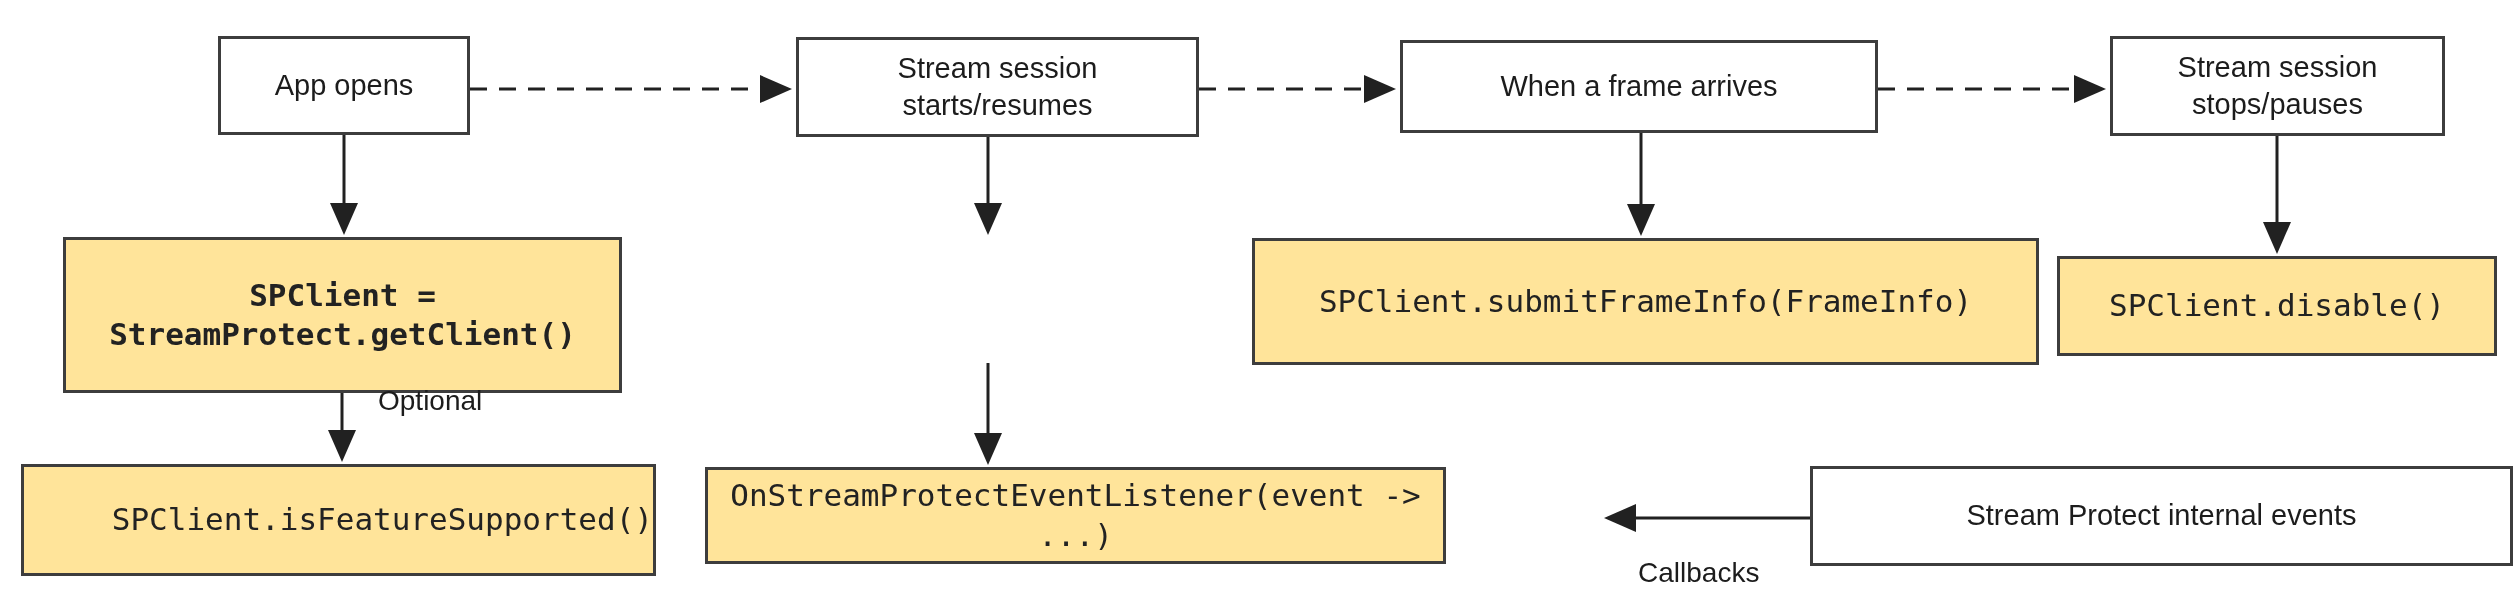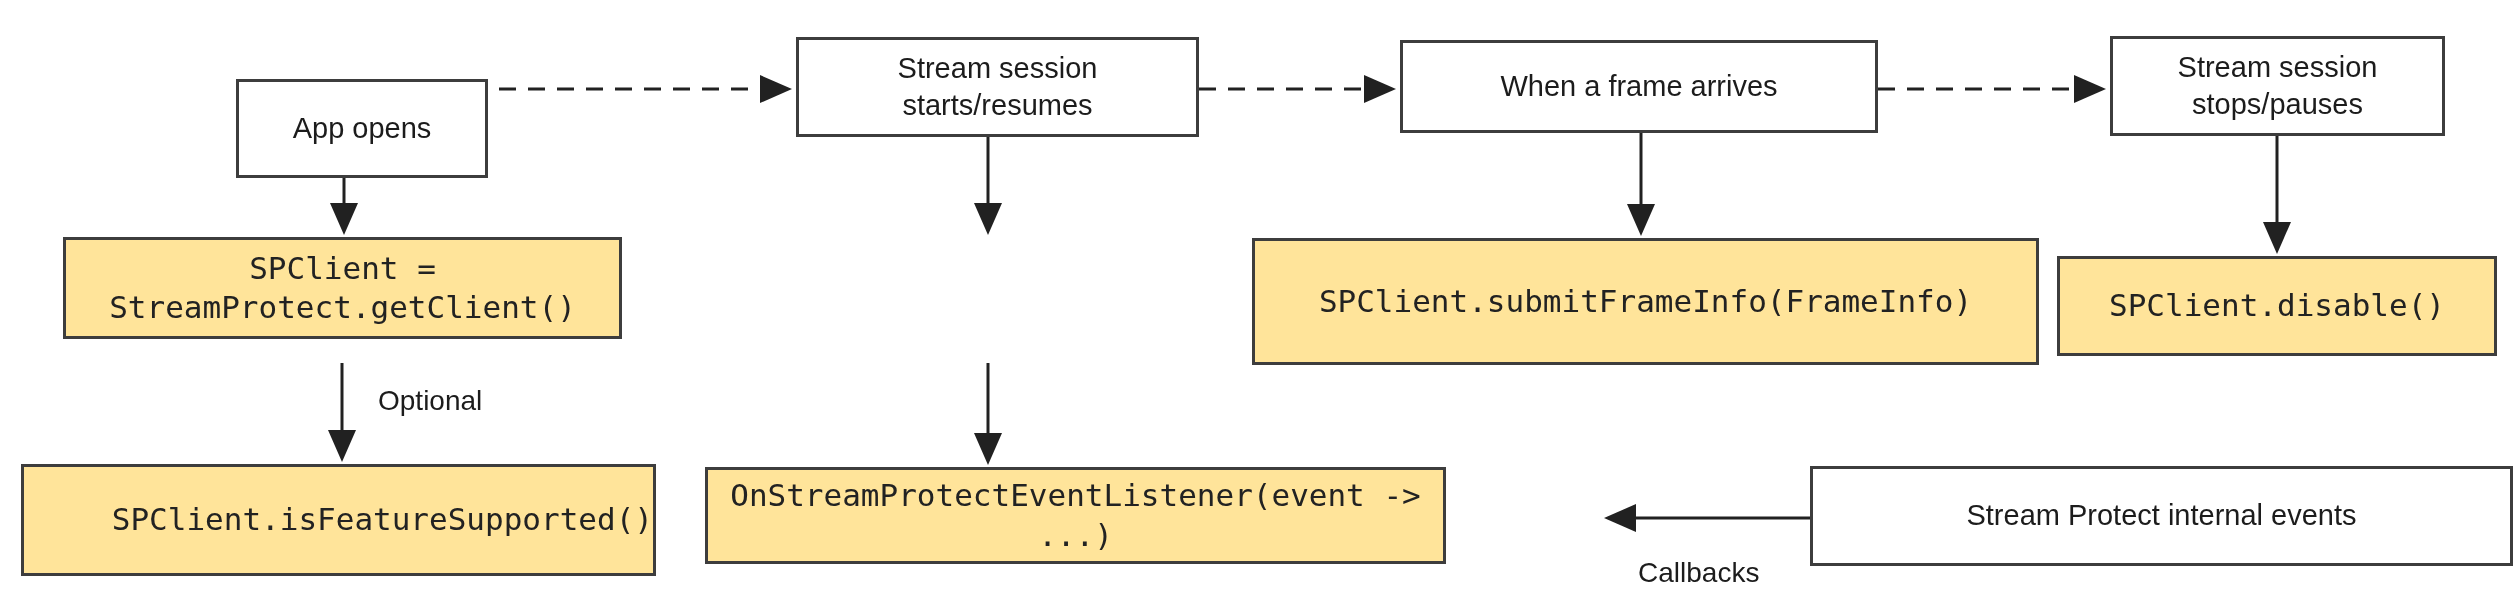--- a/index.html
+++ b/index.html
@@ -108,7 +108,7 @@
     </g>
   </svg>
 
-  <div class="box event-box" style="left:236px; top:36px; width:252px; height:99px;margin-top:43px;">
+  <div class="box event-box" style="left:218px; top:36px; width:252px; height:99px;">
     <span>App opens</span>
   </div>
 

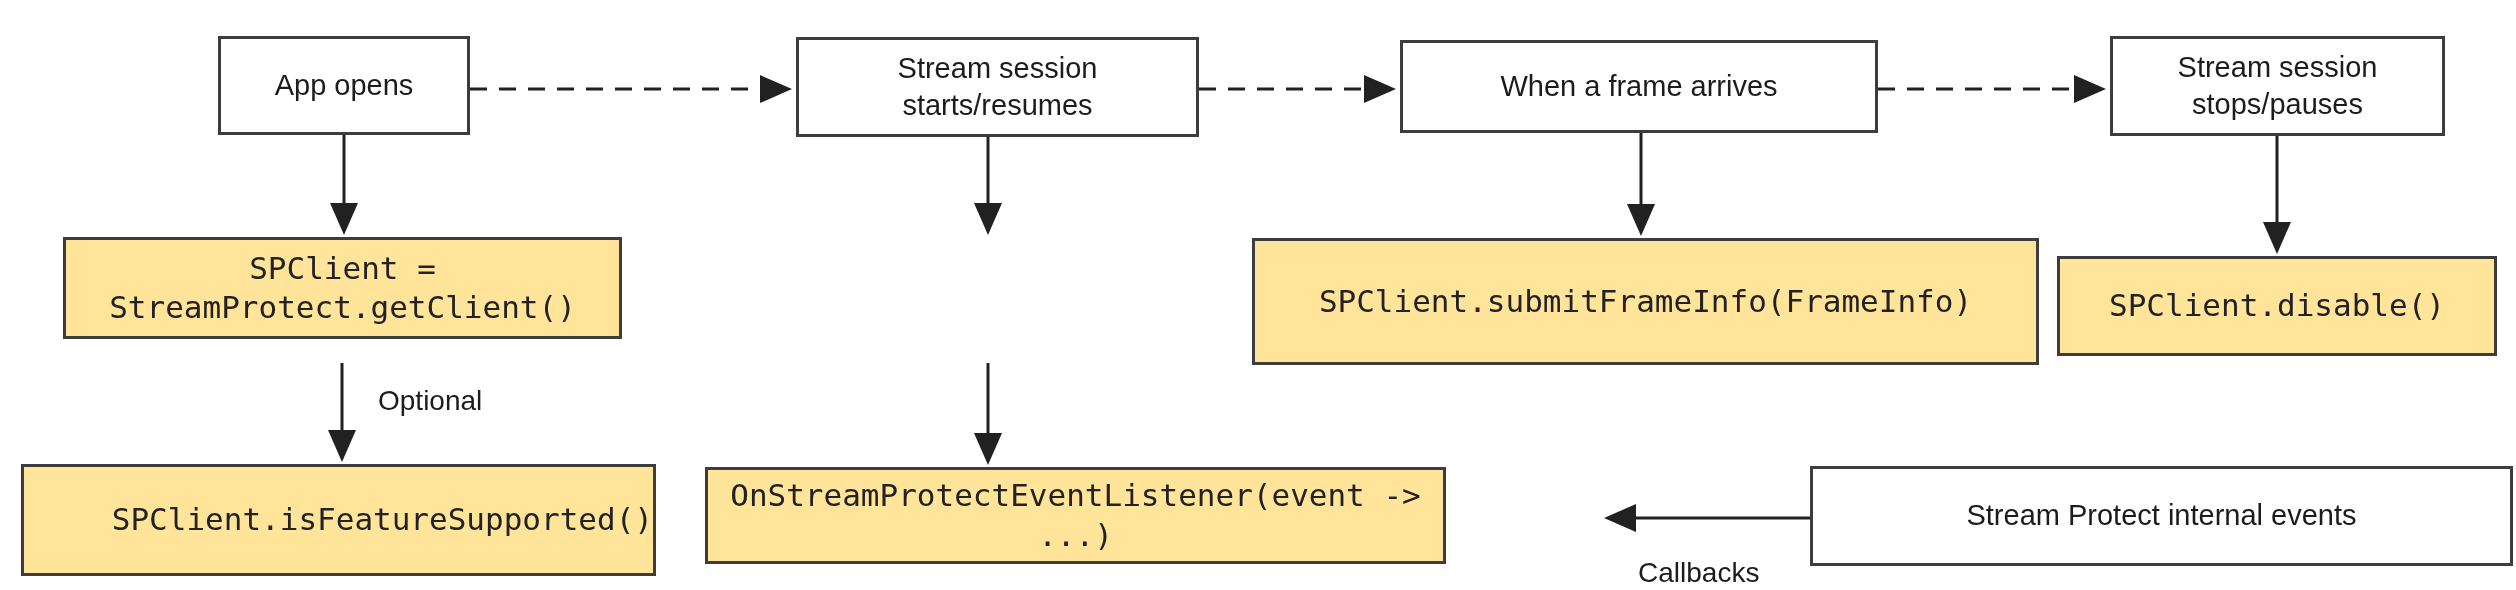--- a/index.html
+++ b/index.html
@@ -126,7 +126,7 @@
 stops/pauses</span>
   </div>
 
-  <div class="box code-box" style="left:63px; top:237px; width:559px; height:102px;">
+  <div class="box code-box" style="left:63px; top:237px; width:559px; height:156px;font-weight:bold;">
     <span>SPClient =
 StreamProtect.getClient()</span>
   </div>

